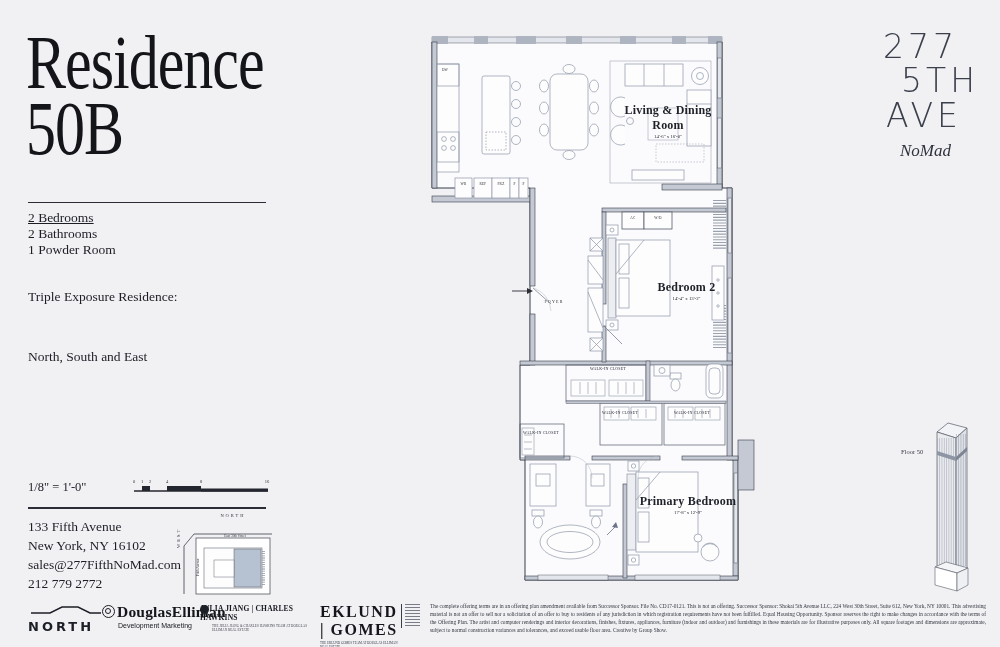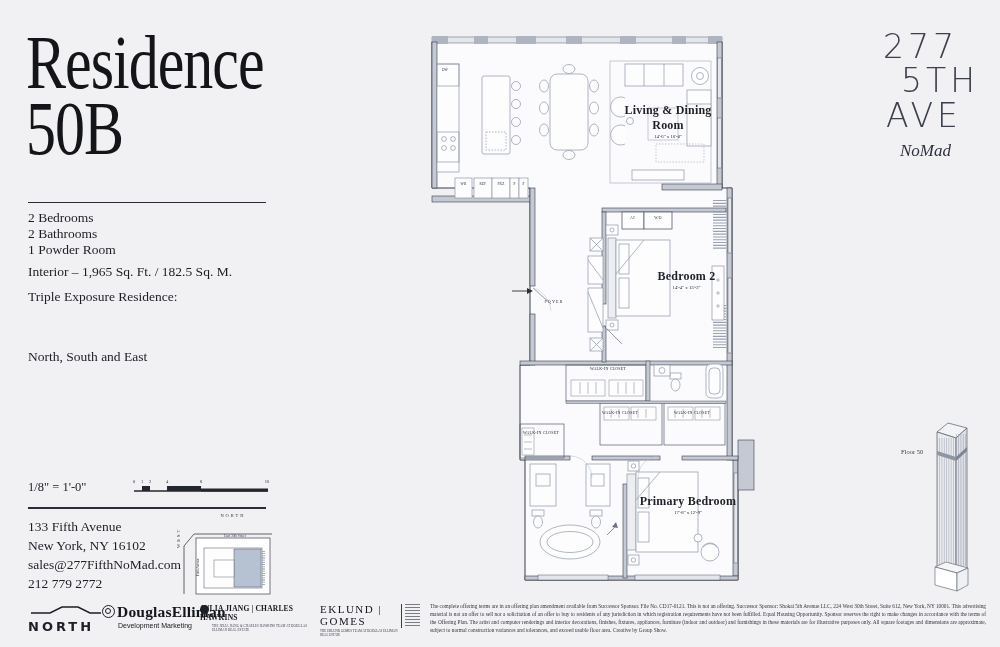--- a/index.html
+++ b/index.html
@@ -13,7 +13,7 @@
   #rule-top{top:202px;height:1px;}
   #rule-bottom{top:507px;height:2px;}
   .fact{position:absolute;left:28px;font-size:13.5px;color:#1c1e24;}
-  #fact1{top:210px;} #fact2{top:226px;} #fact3{top:242px;}
+  #fact1{top:210px;text-decoration:underline;} #fact2{top:226px;} #fact3{top:242px;}
   #fact-int{top:264px;}
   #fact-exp1{top:289px;} #fact-exp2{top:305px;margin-top:44px;}
 

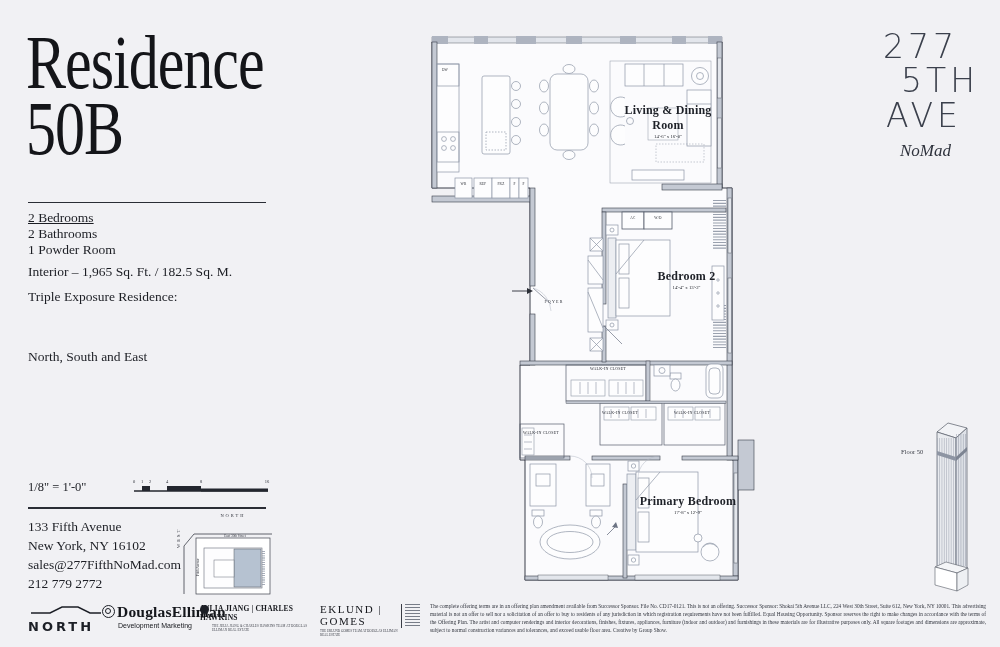--- a/index.html
+++ b/index.html
@@ -91,7 +91,6 @@
   <div id="fact1" class="fact">2 Bedrooms</div>
   <div id="fact2" class="fact">2 Bathrooms</div>
   <div id="fact3" class="fact">1 Powder Room</div>
-  <div id="fact-int" class="fact">Interior – 1,965 Sq. Ft. / 182.5 Sq. M.</div>
   <div id="fact-exp1" class="fact">Triple Exposure Residence:</div>
   <div id="fact-exp2" class="fact">North, South and East</div>
 

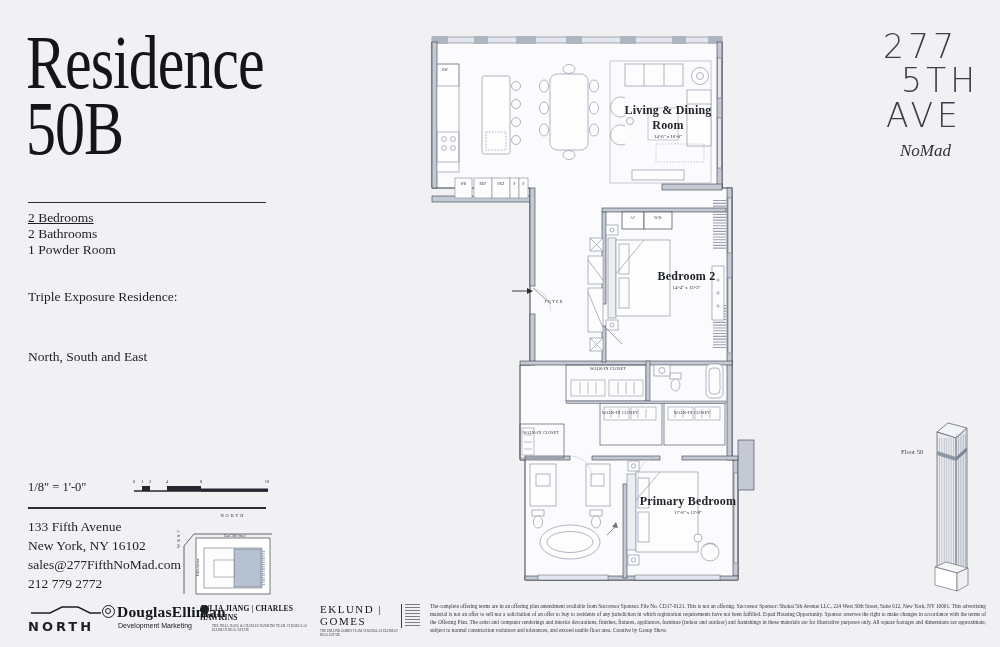--- a/index.html
+++ b/index.html
@@ -43,7 +43,7 @@
   .room-name{font-size:12px;font-weight:600;letter-spacing:.2px;}
   .room-dims{font-size:4.8px;margin-top:1px;}
   #lbl-living{left:608px;top:103px;width:120px;}
-  #lbl-bed2{left:628px;top:269px;width:117px;}
+  #lbl-bed2{left:628px;top:280px;width:117px;}
   #lbl-primary{left:628px;top:494px;width:120px;}
   .tiny-label{position:absolute;text-align:center;font-size:3.4px;letter-spacing:.3px;color:#2a2d35;}
   #lbl-foyer{left:538px;top:299px;width:32px;font-size:4px;letter-spacing:1.2px;}

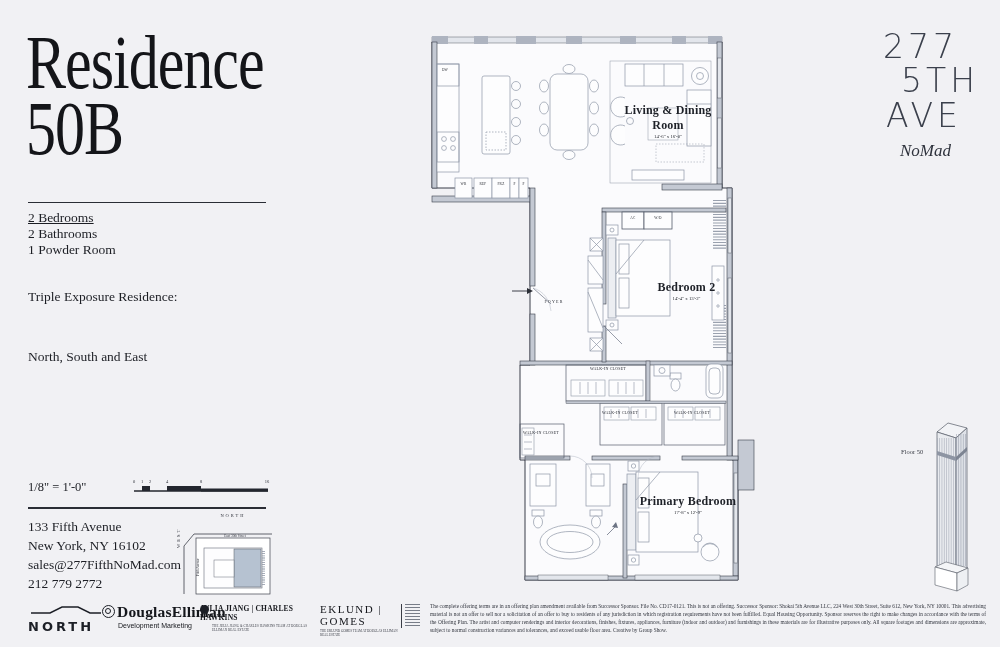--- a/index.html
+++ b/index.html
@@ -74,7 +74,7 @@
   #team1-name{font-size:7.5px;font-weight:700;letter-spacing:.2px;color:#14161b;}
   #team1-sub{margin-left:12px;font-size:3.2px;color:#3a3d46;margin-top:1.5px;letter-spacing:.1px;}
   #team2{position:absolute;left:320px;top:603px;width:80px;}
-  #team2-name{font-size:11px;font-weight:400;letter-spacing:1.5px;color:#14161b;}
+  #team2-name{font-size:16px;font-weight:700;letter-spacing:1.5px;color:#14161b;}
   #team2-sub{font-size:3.2px;color:#3a3d46;margin-top:1.5px;}
   #footer-divider{position:absolute;left:401px;top:604px;width:1px;height:24px;background:#3a3d46;}
   #fineprint-block{position:absolute;left:405px;top:604px;width:15px;height:23px;background:repeating-linear-gradient(to bottom,#787d88 0 1px,transparent 1px 3px);}

